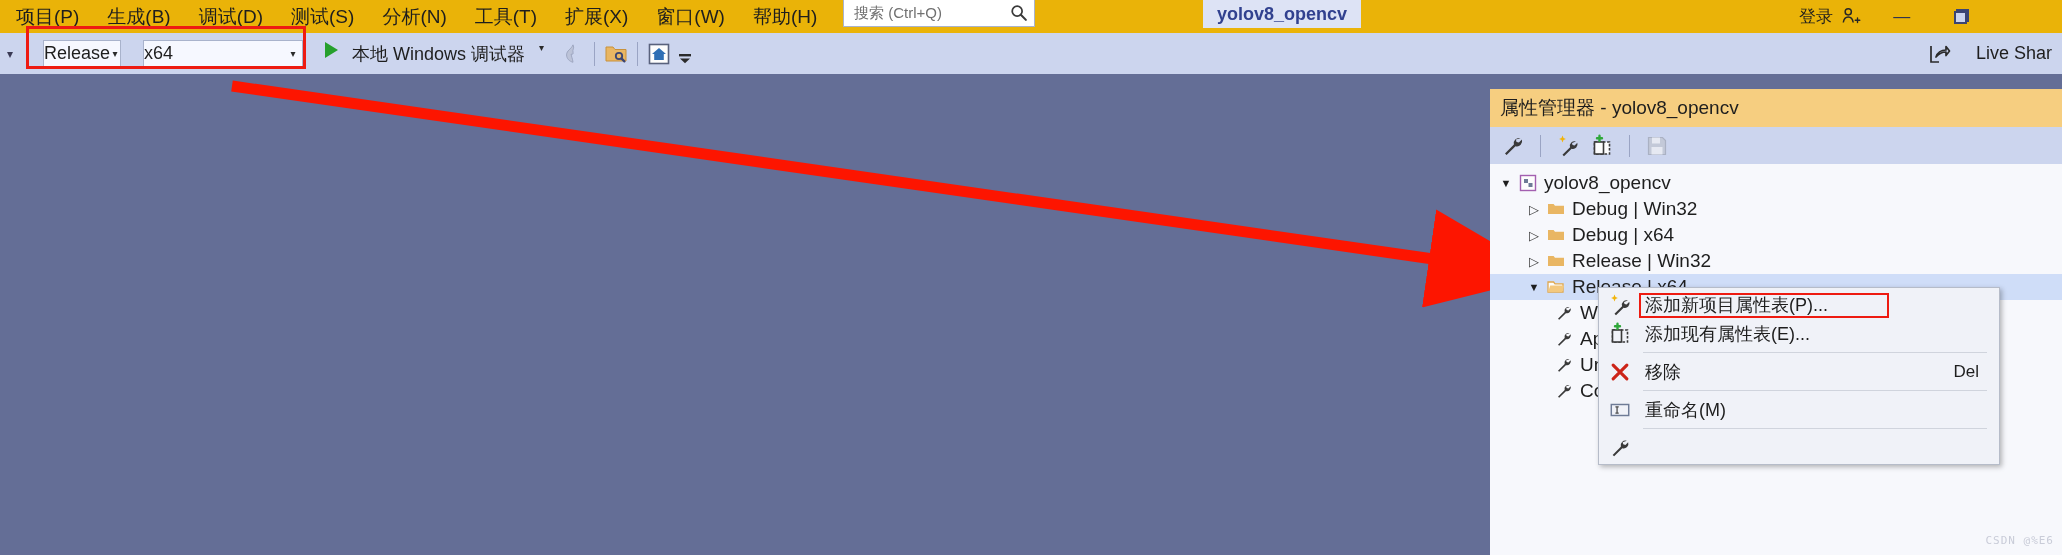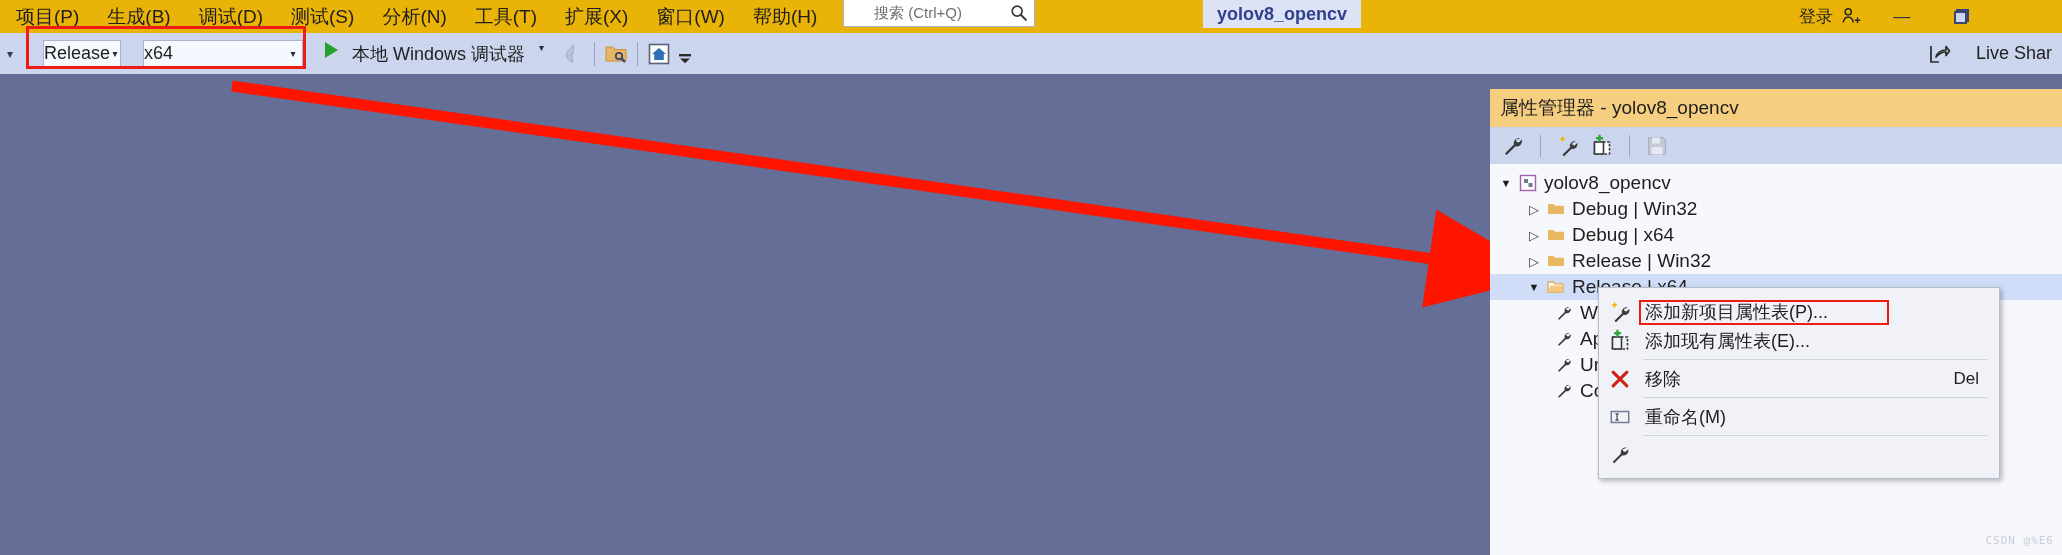--- a/index.html
+++ b/index.html
@@ -28,7 +28,7 @@
     display:flex;align-items:center;box-sizing:border-box;
   }
   .searchbox .ph{
-    font-size:15px;color:#707070;padding-left:2px;flex:1;white-space:nowrap;overflow:hidden;margin-left:28px;
+    font-size:15px;color:#707070;padding-left:10px;flex:1;white-space:nowrap;overflow:hidden;
   }
   .searchbox .mag{width:22px;height:22px;margin-right:4px;flex:none;}
 

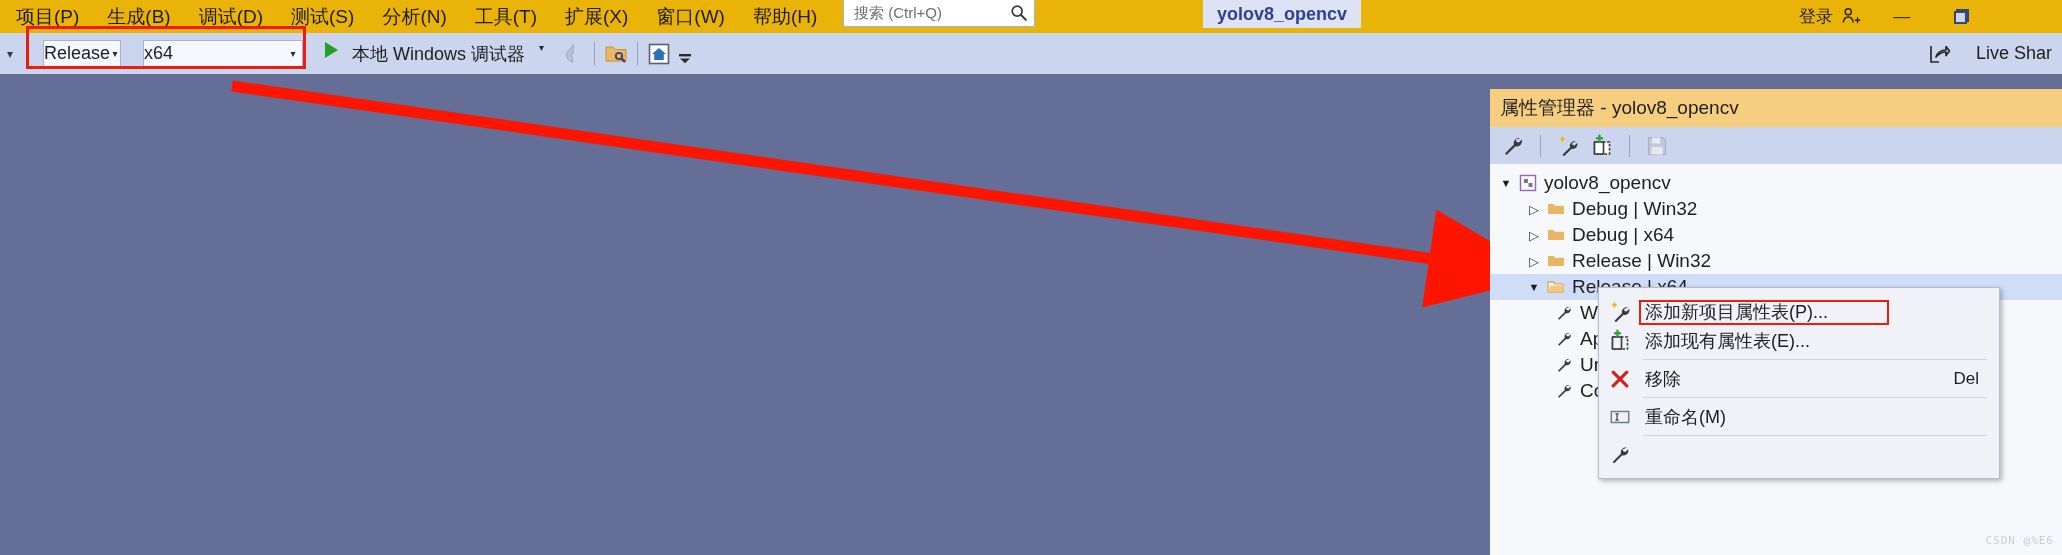--- a/index.html
+++ b/index.html
@@ -126,7 +126,7 @@
     position:absolute;left:1598px;top:287px;width:402px;
     background:#f0f2f8;border:1px solid #b6bcc9;
     box-shadow:2px 2px 5px rgba(0,0,0,.28);
-    box-sizing:border-box;padding:9px 0;
+    box-sizing:border-box;padding:2px 0;
   }
   .ctxmenu .gutter{
     position:absolute;left:0;top:0;bottom:0;width:42px;background:#f0f2f8;

